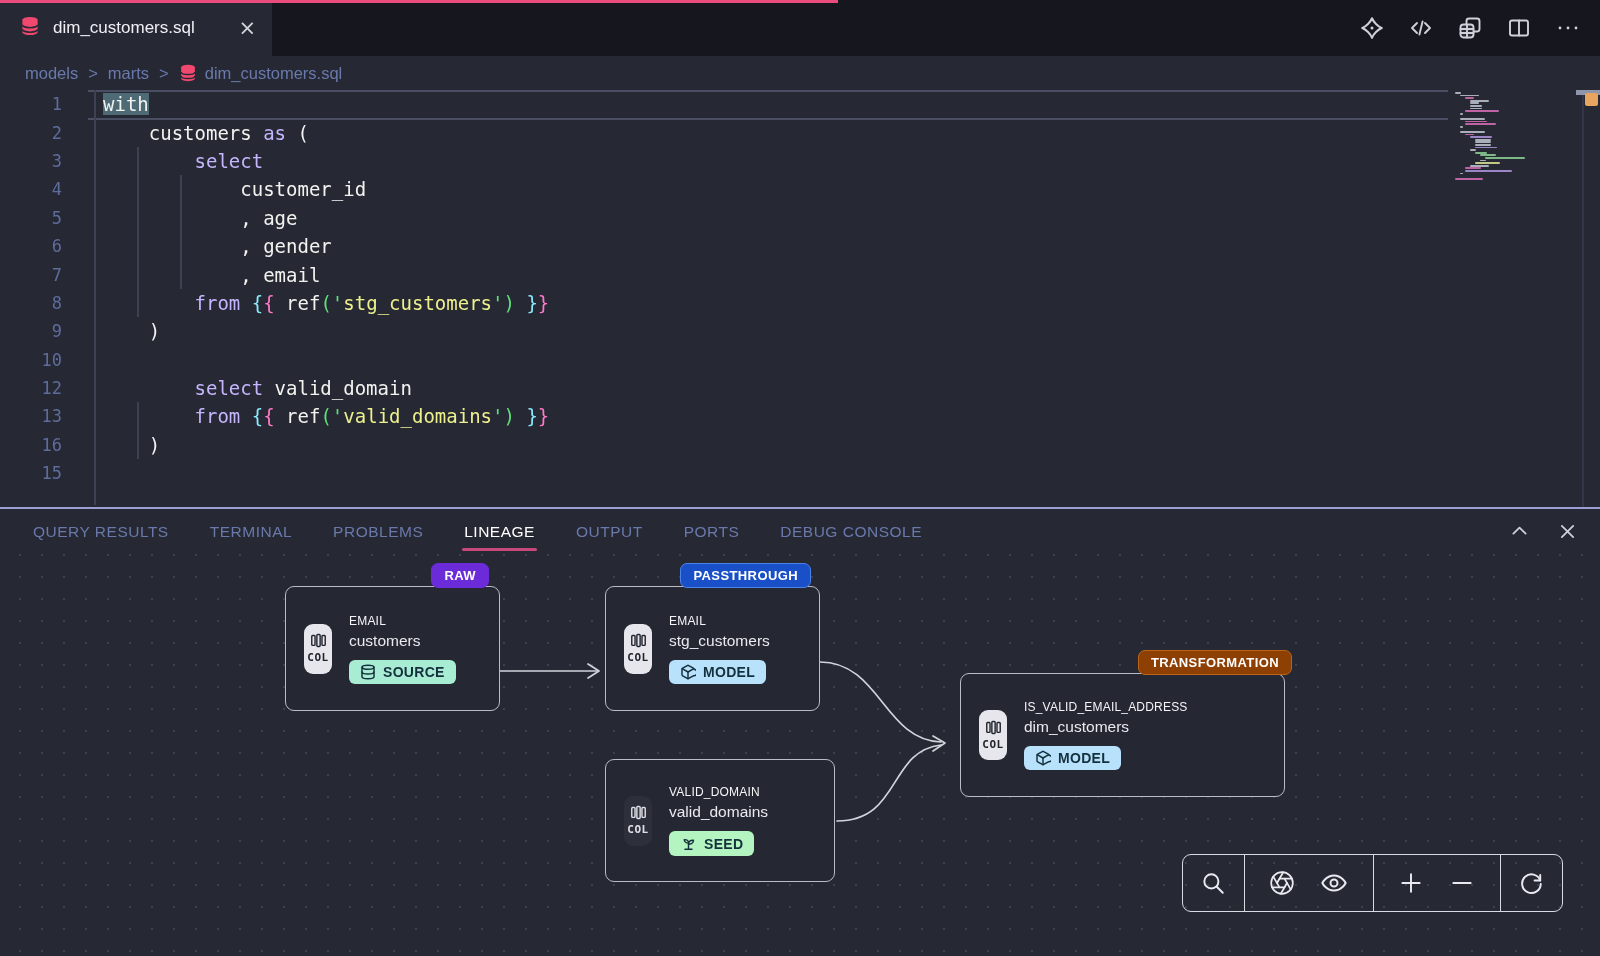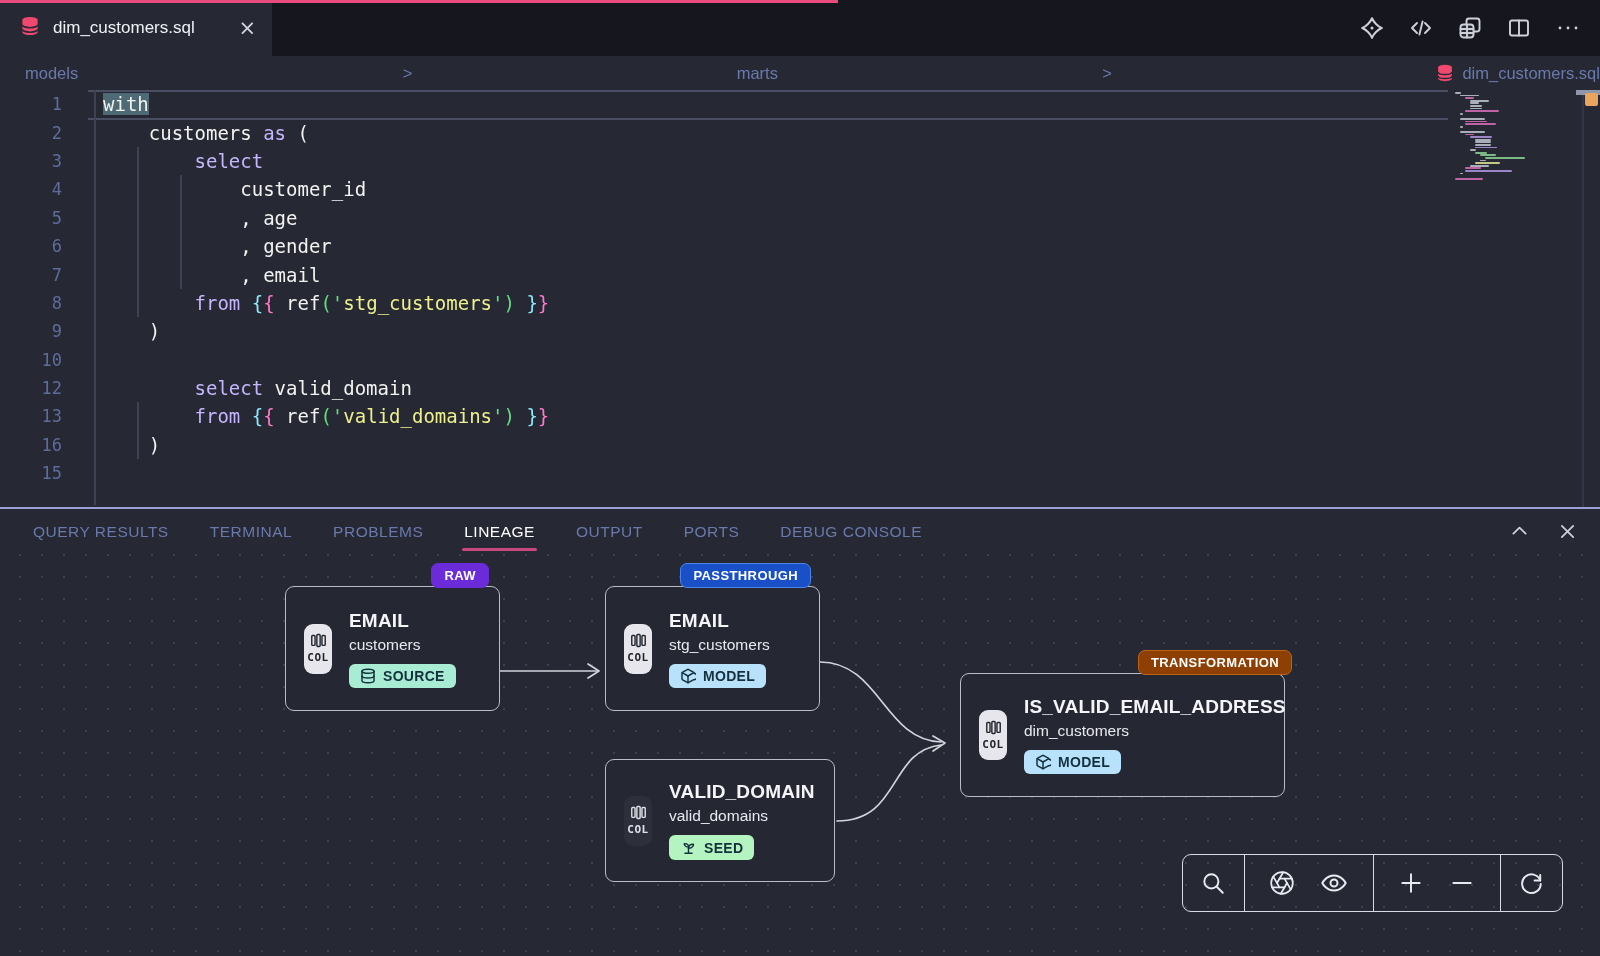--- a/index.html
+++ b/index.html
@@ -19,7 +19,7 @@
 
   
   .breadcrumb{position:absolute;top:56px;left:0;right:0;height:34px;background:#262934;
-      display:flex;align-items:center;padding-left:25px;gap:10px;color:#6a79ab;font-size:16.5px;justify-content:space-between;}
+      display:flex;align-items:center;padding-left:25px;gap:10px;color:#6a79ab;font-size:16.5px;}
   .crumb{cursor:pointer;display:flex;align-items:center;gap:8px;}
   .crumb-sep{color:#6a79ab;}
 

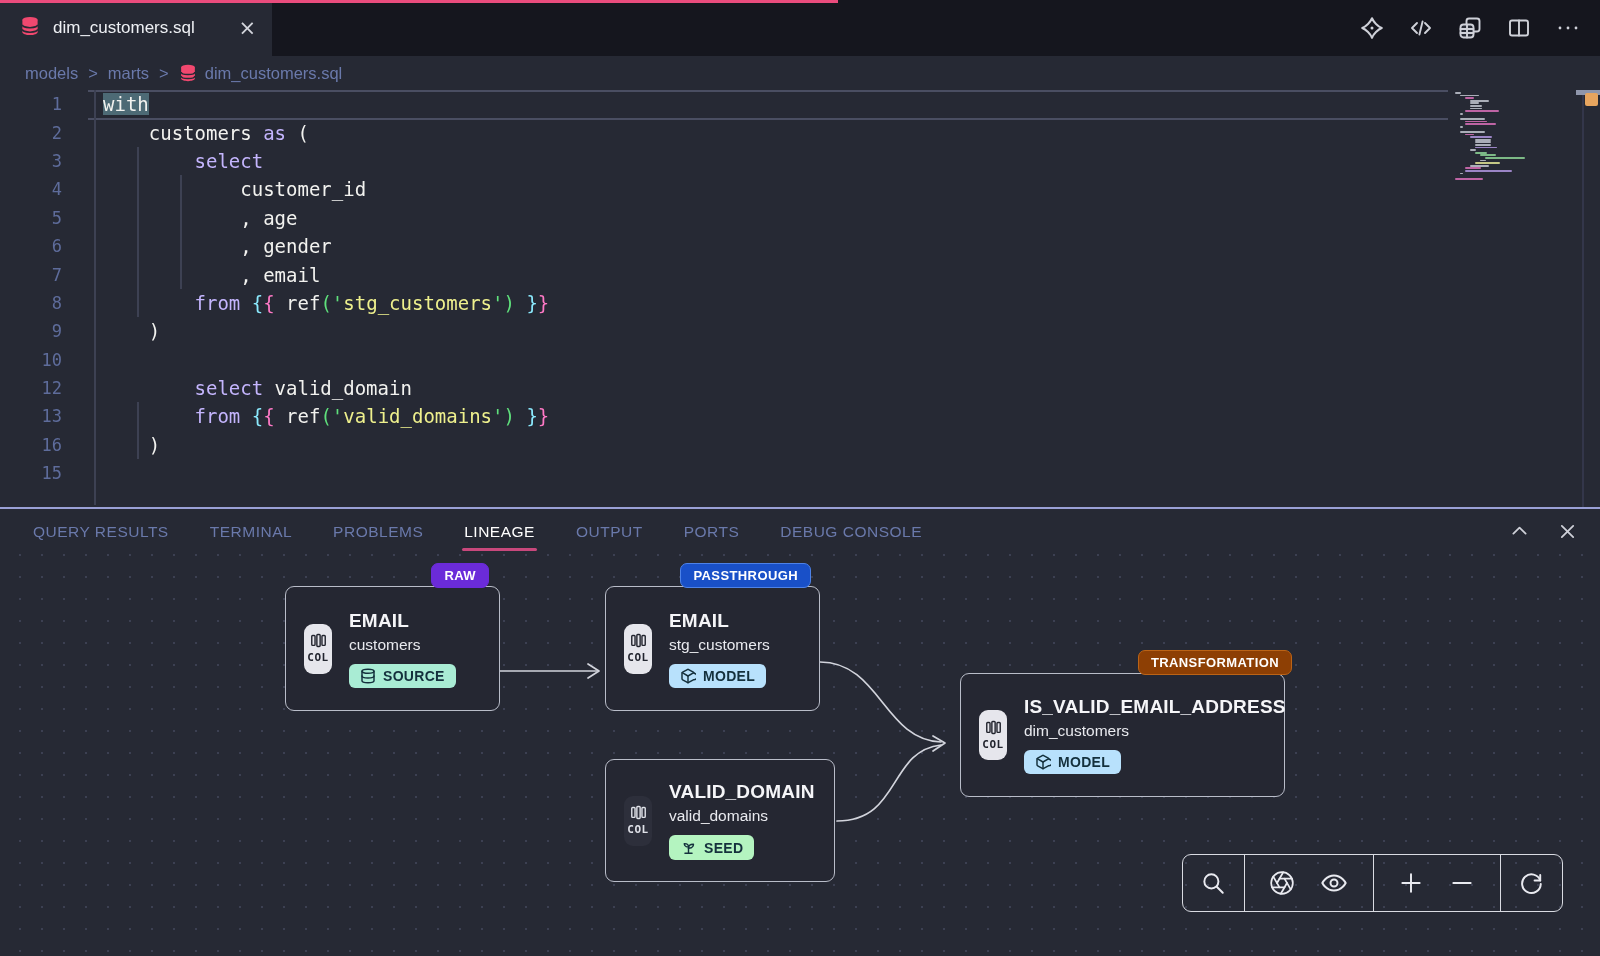--- a/index.html
+++ b/index.html
@@ -62,7 +62,7 @@
   .col-dark{background:#2d2f3b;color:#dfe1e8;}
   .col-label{font-size:11px;font-weight:700;letter-spacing:.5px;font-family:"DejaVu Sans Mono",monospace;margin-top:1px;}
   .node-text{display:flex;flex-direction:column;align-items:flex-start;}
-  .node-title{font-size:19px;font-weight:700;color:#f5f5f8;letter-spacing:.2px;}
+  .node-title{font-size:12px;font-weight:400;color:#f5f5f8;letter-spacing:.2px;}
   .node-sub{font-size:15.5px;color:#e9eaef;margin-top:4px;}
   .res-badge{display:inline-flex;align-items:center;gap:7px;margin-top:10px;padding:4px 11px;
       border-radius:6px;font-size:14px;font-weight:700;letter-spacing:.3px;color:#14303c;}

